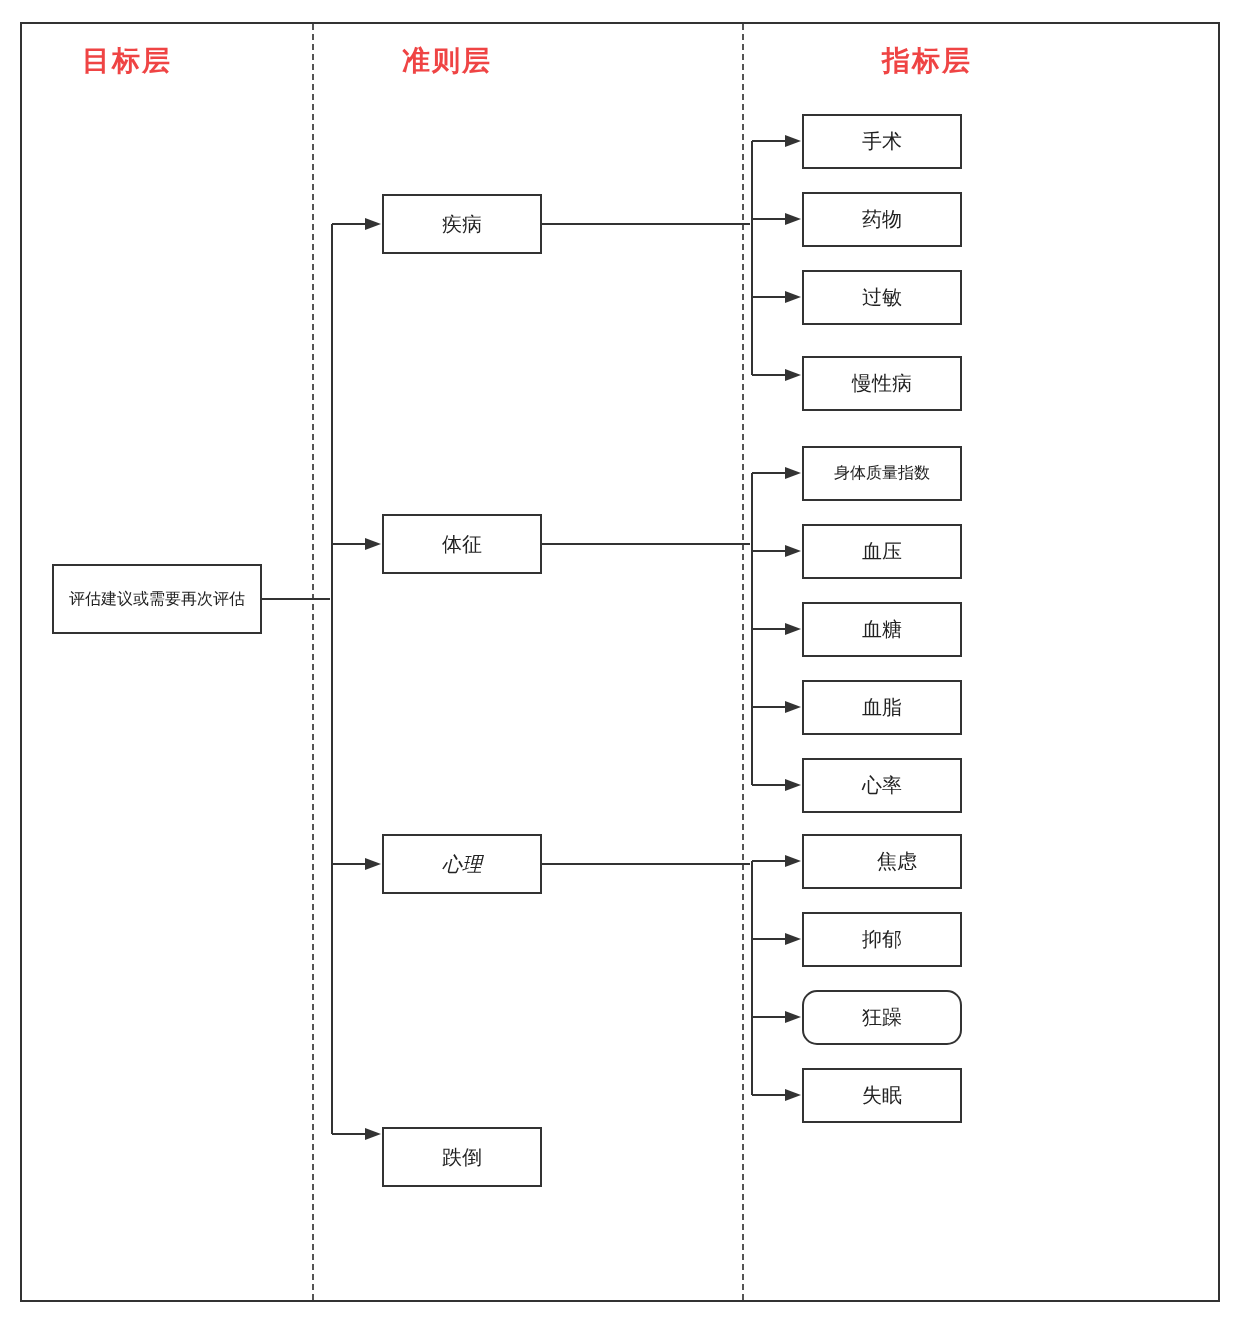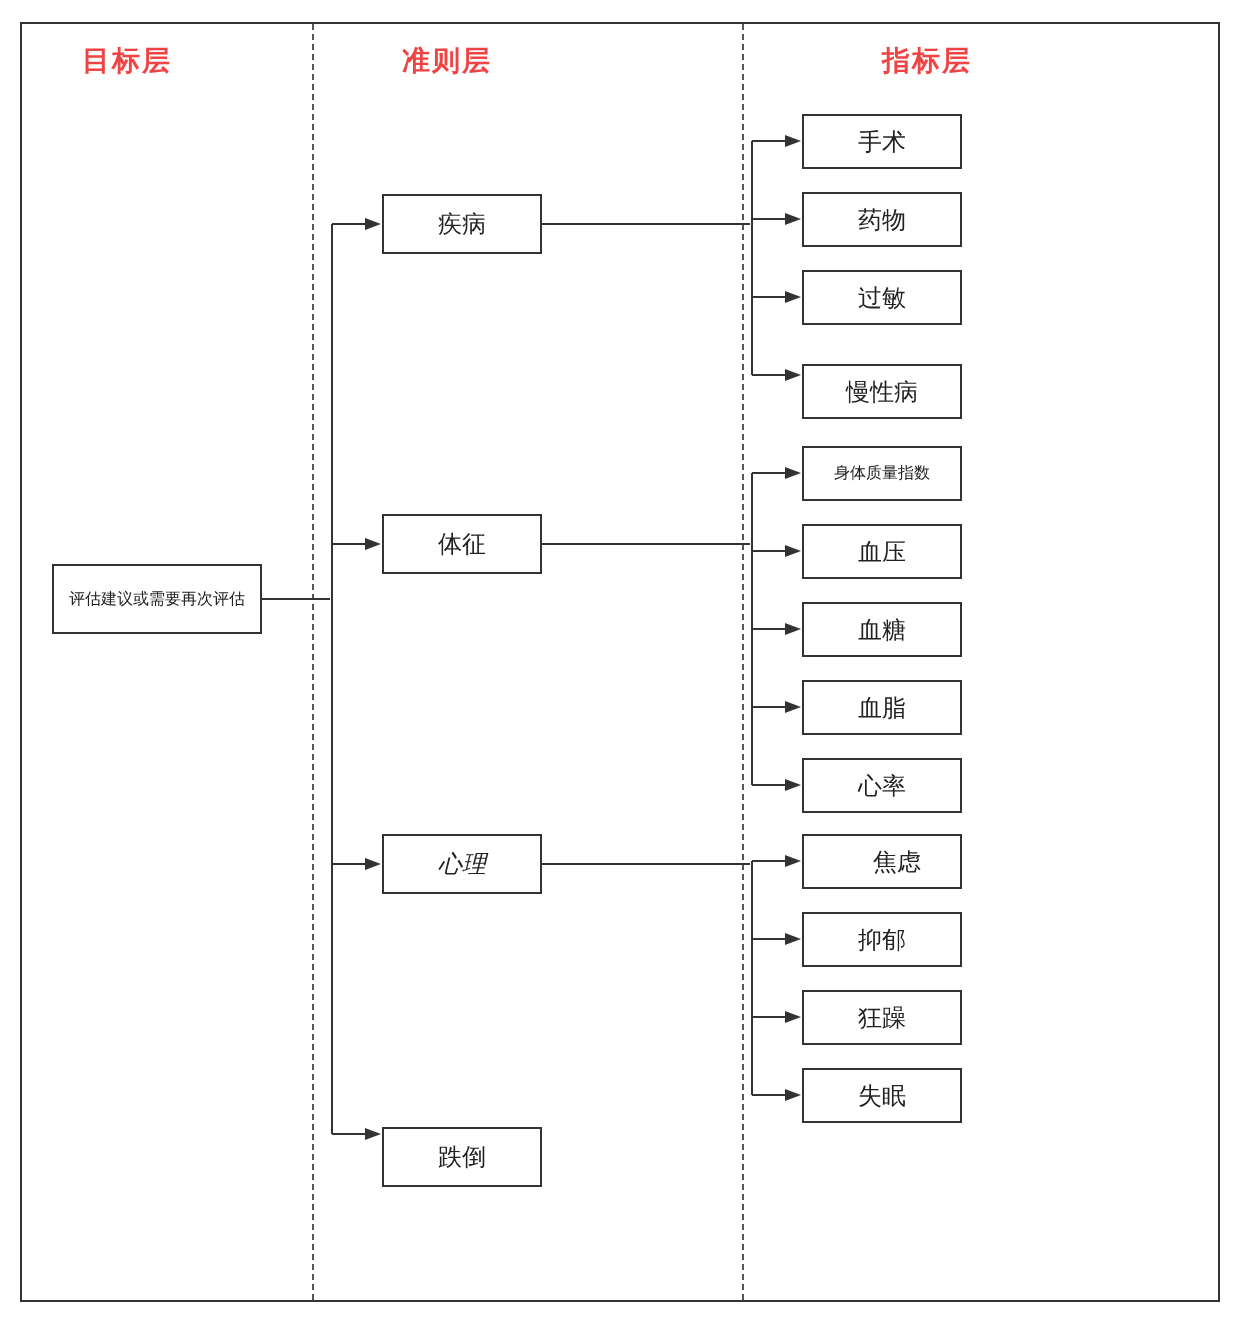--- a/index.html
+++ b/index.html
@@ -46,7 +46,7 @@
       display: flex;
       align-items: center;
       justify-content: center;
-      font-size: 24px;
+      font-size: 20px;
       color: #222;
     }
 

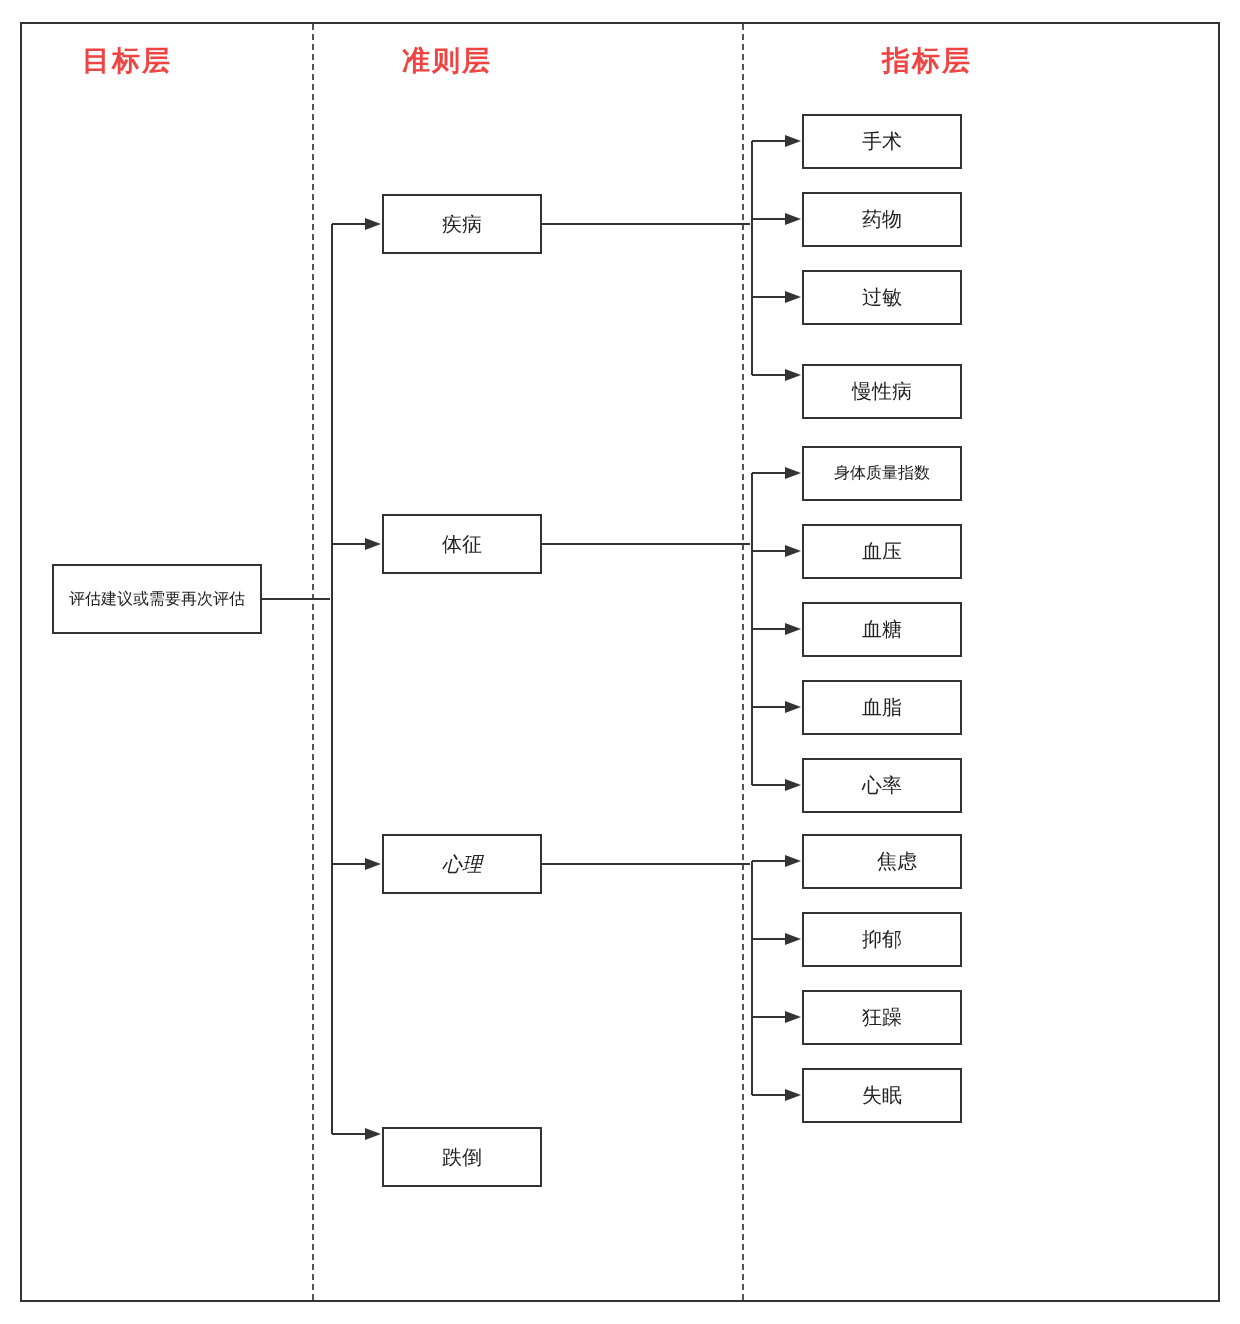--- a/index.html
+++ b/index.html
@@ -82,7 +82,7 @@
   <div class="node-box" style="left:780px; top:90px; width:160px; height:55px;">手术</div>
   <div class="node-box" style="left:780px; top:168px; width:160px; height:55px;">药物</div>
   <div class="node-box" style="left:780px; top:246px; width:160px; height:55px;">过敏</div>
-  <div class="node-box" style="left:780px; top:340px; width:160px; height:55px;">慢性病</div>
+  <div class="node-box" style="left:780px; top:332px; width:160px; height:55px;">慢性病</div>
   <div class="node-box" style="left:780px; top:422px; width:160px; height:55px; font-size:16px;">身体质量指数</div>
   <div class="node-box" style="left:780px; top:500px; width:160px; height:55px;">血压</div>
   <div class="node-box" style="left:780px; top:578px; width:160px; height:55px;">血糖</div>

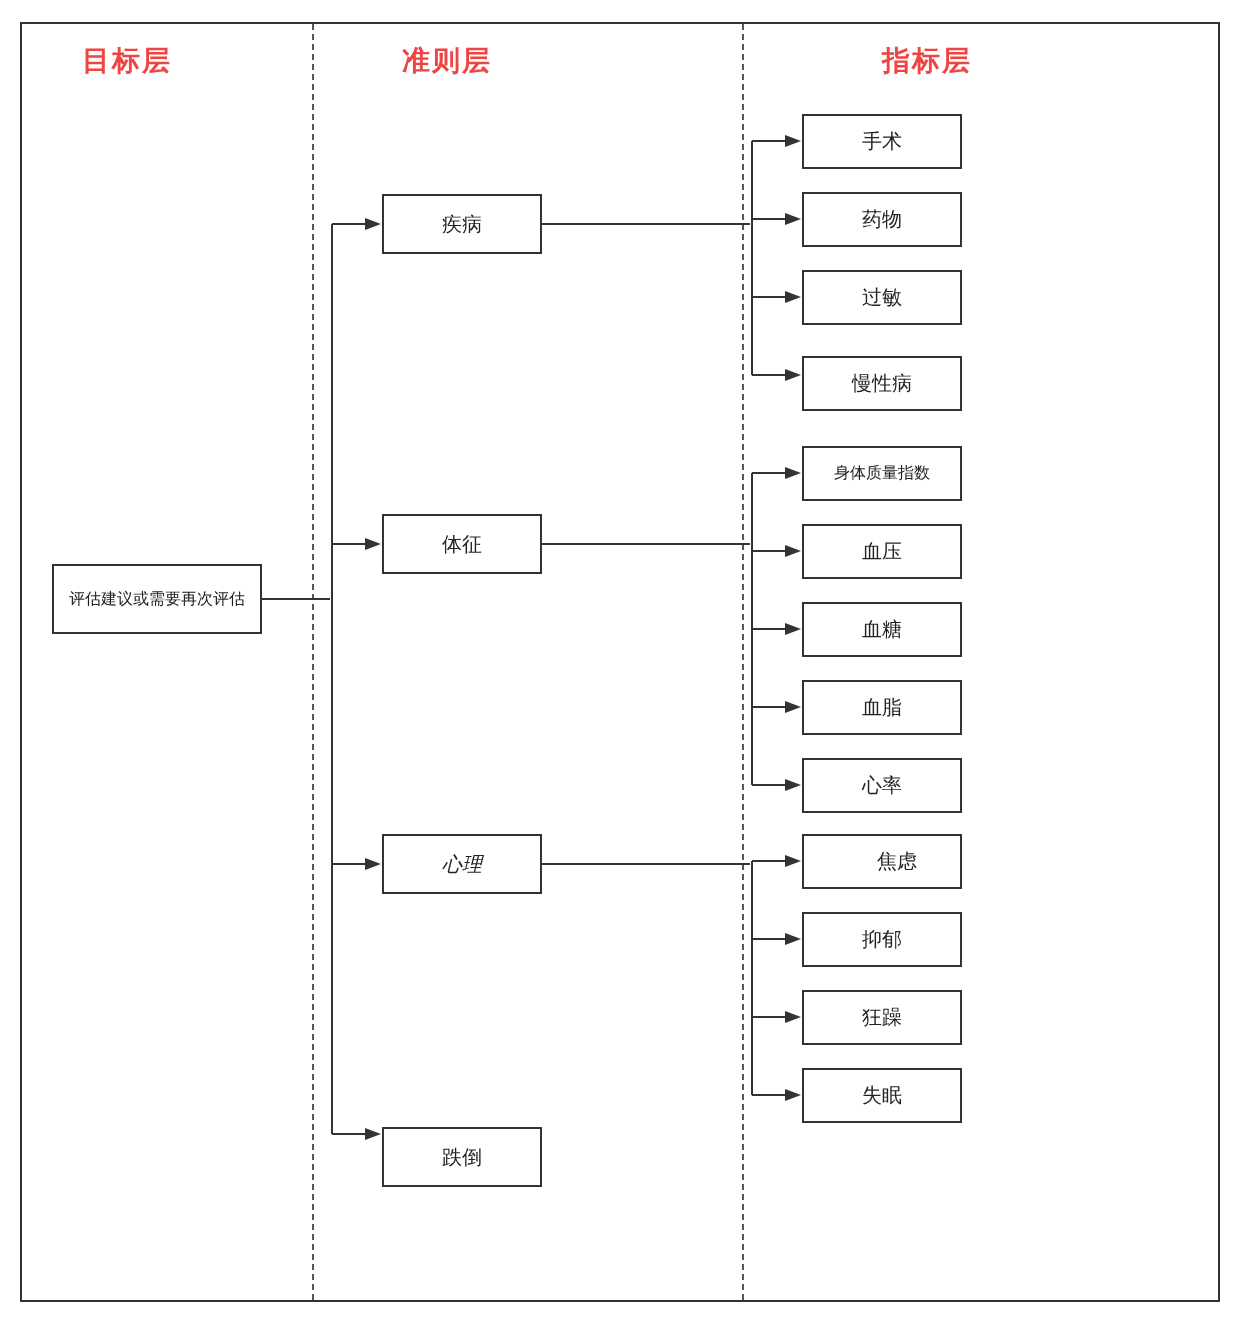--- a/index.html
+++ b/index.html
@@ -90,7 +90,7 @@
   <div class="node-box" style="left:780px; top:734px; width:160px; height:55px;">心率</div>
   <div class="node-box" style="left:780px; top:810px; width:160px; height:55px;padding-left:30px;">焦虑</div>
   <div class="node-box" style="left:780px; top:888px; width:160px; height:55px;">抑郁</div>
-  <div class="node-box" style="left:780px; top:966px; width:160px; height:55px;">狂躁</div>
+  <div class="node-box" style="left:780px; top:966px; width:160px; height:55px;border-radius:15px;">狂躁</div>
   <div class="node-box" style="left:780px; top:1044px; width:160px; height:55px;">失眠</div>
 
   <svg class="lines-svg">

